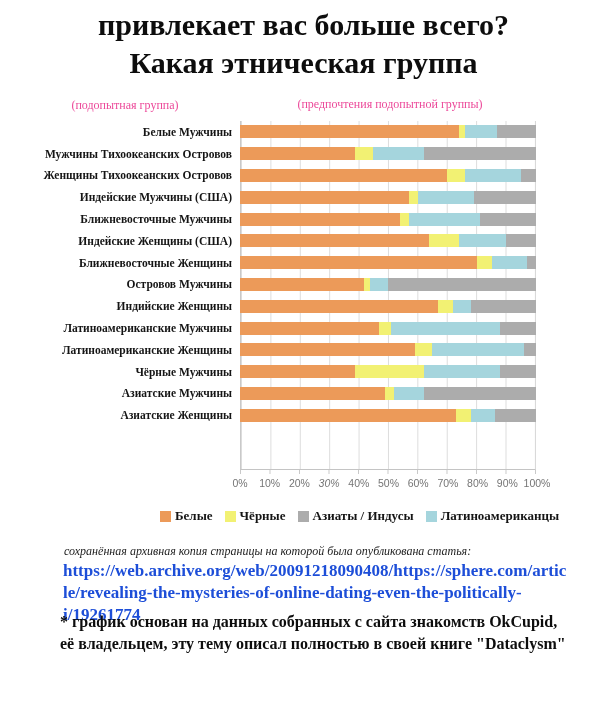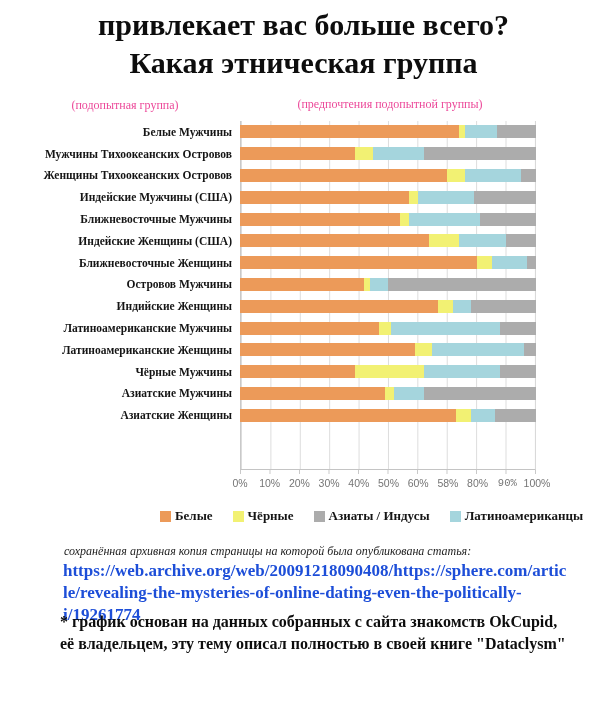--- a/index.html
+++ b/index.html
@@ -230,7 +230,7 @@
       <span class="xtick" style="left: 0%;">0%</span>
       <span class="xtick" style="left: 10%;">10%</span>
       <span class="xtick" style="left: 20%;">20%</span>
-      <span class="xtick" style="left: 30%;">30%</span>
+      <span class="xtick" style="left: 30%; font-style: italic;">30%</span>
       <span class="xtick" style="left: 40%;">40%</span>
       <span class="xtick" style="left: 50%;">50%</span>
       <span class="xtick" style="left: 60%;">60%</span>

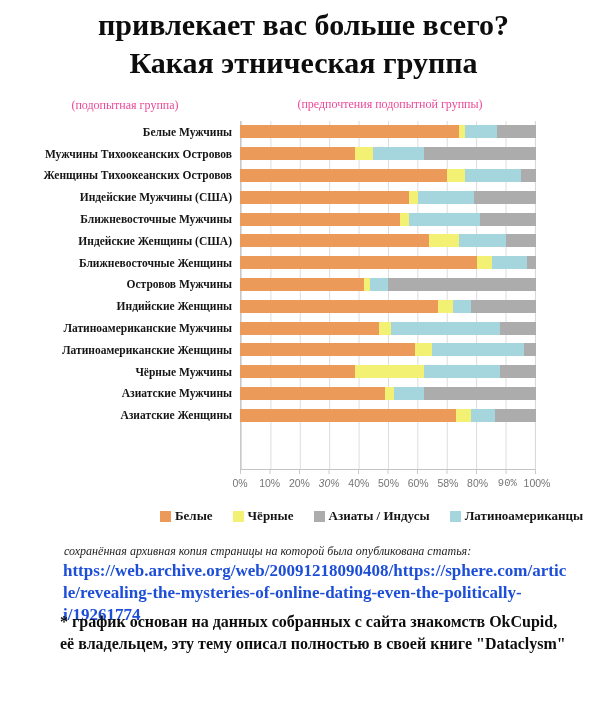--- a/index.html
+++ b/index.html
@@ -234,7 +234,7 @@
       <span class="xtick" style="left: 40%;">40%</span>
       <span class="xtick" style="left: 50%;">50%</span>
       <span class="xtick" style="left: 60%;">60%</span>
-      <span class="xtick" style="left: 70%;">58%</span>
+      <span class="xtick" style="left: 70%;">70%</span>
       <span class="xtick" style="left: 80%;">80%</span>
       <span class="xtick" style="left: 90%; font-family: Liberation Mono, monospace;">90%</span>
       <span class="xtick" style="left: 100%;">100%</span>

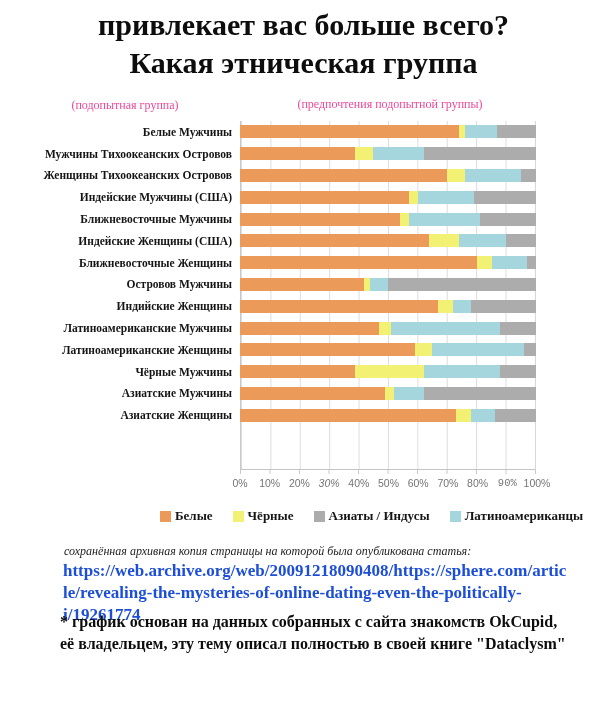--- a/index.html
+++ b/index.html
@@ -236,7 +236,7 @@
       <span class="xtick" style="left: 60%;">60%</span>
       <span class="xtick" style="left: 70%;">70%</span>
       <span class="xtick" style="left: 80%;">80%</span>
-      <span class="xtick" style="left: 90%; font-family: Liberation Mono, monospace;">90%</span>
+      <span class="xtick" style="left: 90%;">90%</span>
       <span class="xtick" style="left: 100%;">100%</span>
     </div>
 </div>

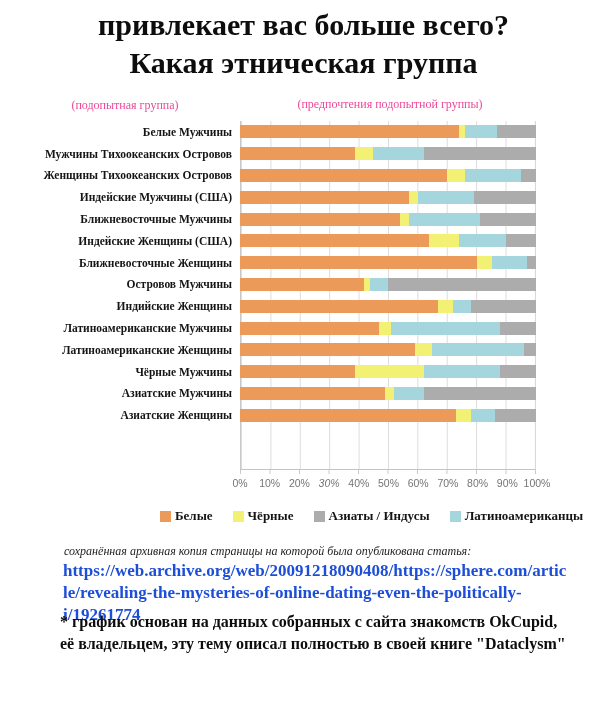--- a/index.html
+++ b/index.html
@@ -42,7 +42,7 @@
   }
   .xtick{position:absolute;transform:translateX(-50%);white-space:nowrap;}
 
-  .legend{position:absolute;top:508px;left:160px;display:flex;gap:20px;align-items:center;}
+  .legend{position:absolute;top:508px;left:160px;display:flex;gap:12px;align-items:center;}
   .litem{display:flex;align-items:center;font-weight:bold;font-size:13px;color:#151515;white-space:nowrap;}
   .swatch{display:inline-block;width:11px;height:11px;margin-right:4px;}
 

